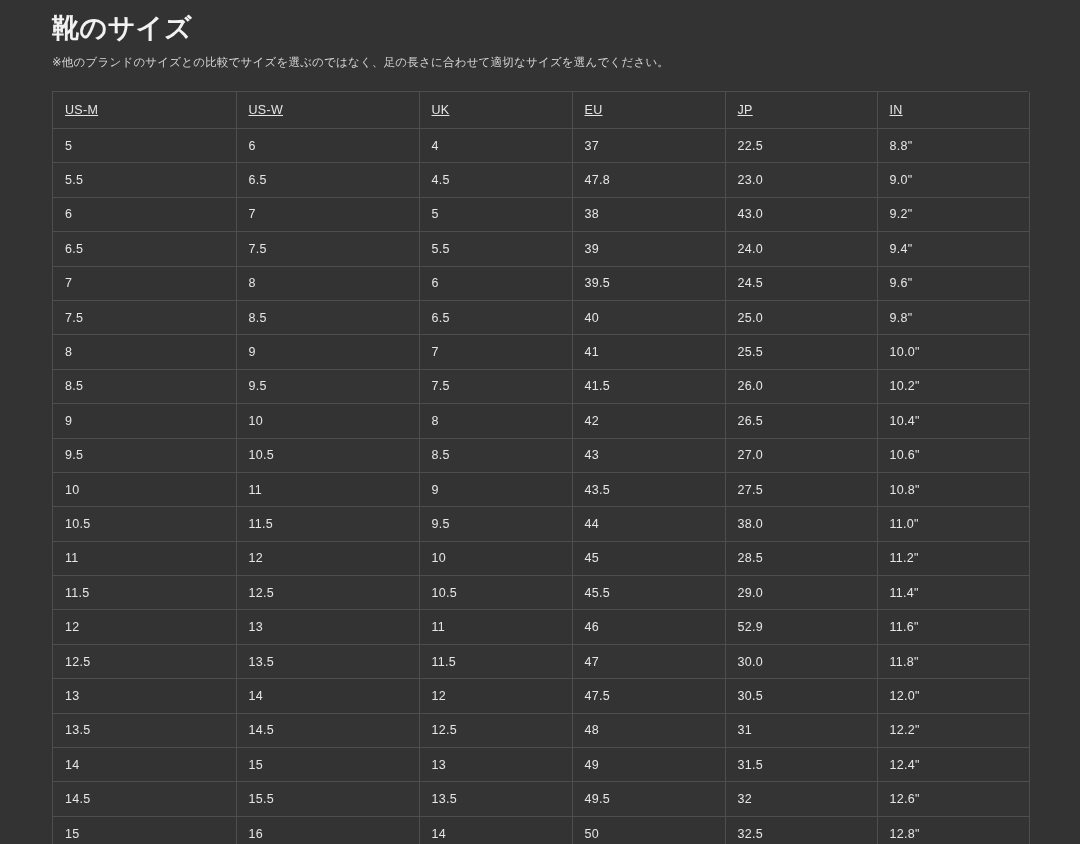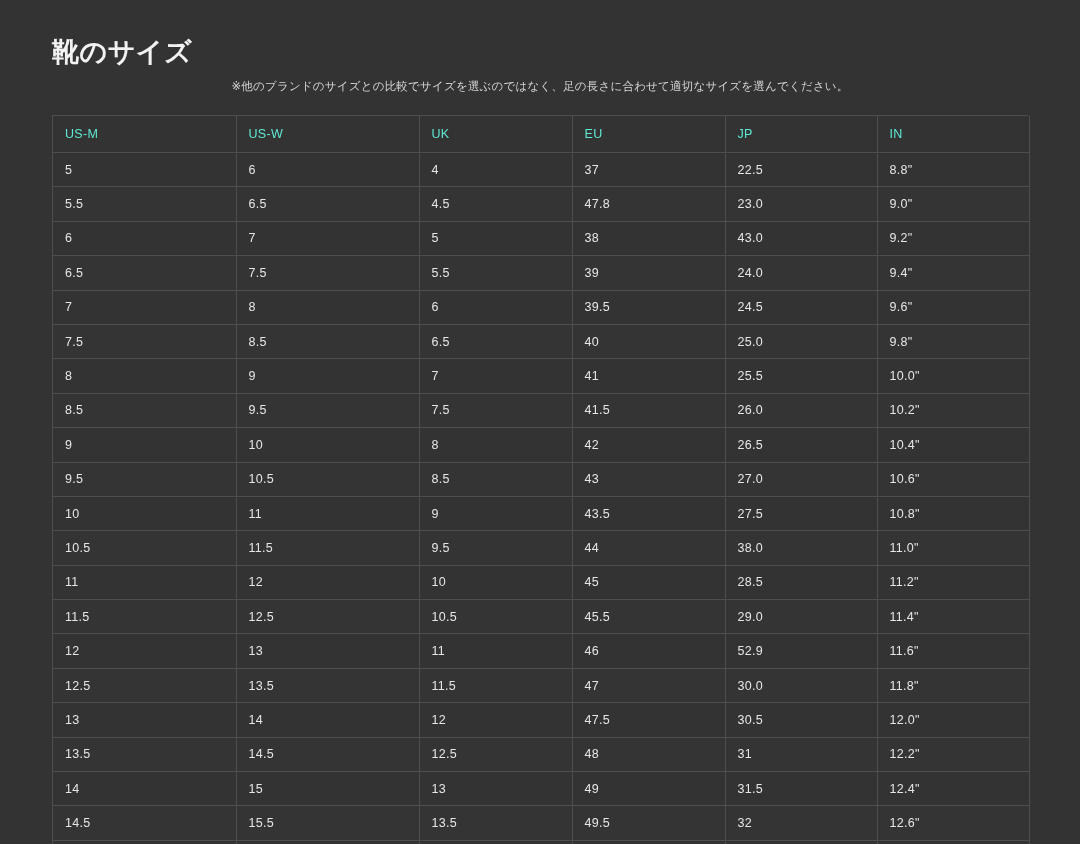--- a/index.html
+++ b/index.html
@@ -24,7 +24,7 @@
   }
   .page-title {
     margin: 0;
-    padding-top: 32px;
+    padding-top: 8px;
     font-size: 27px;
     line-height: 40px;
     font-weight: 700;

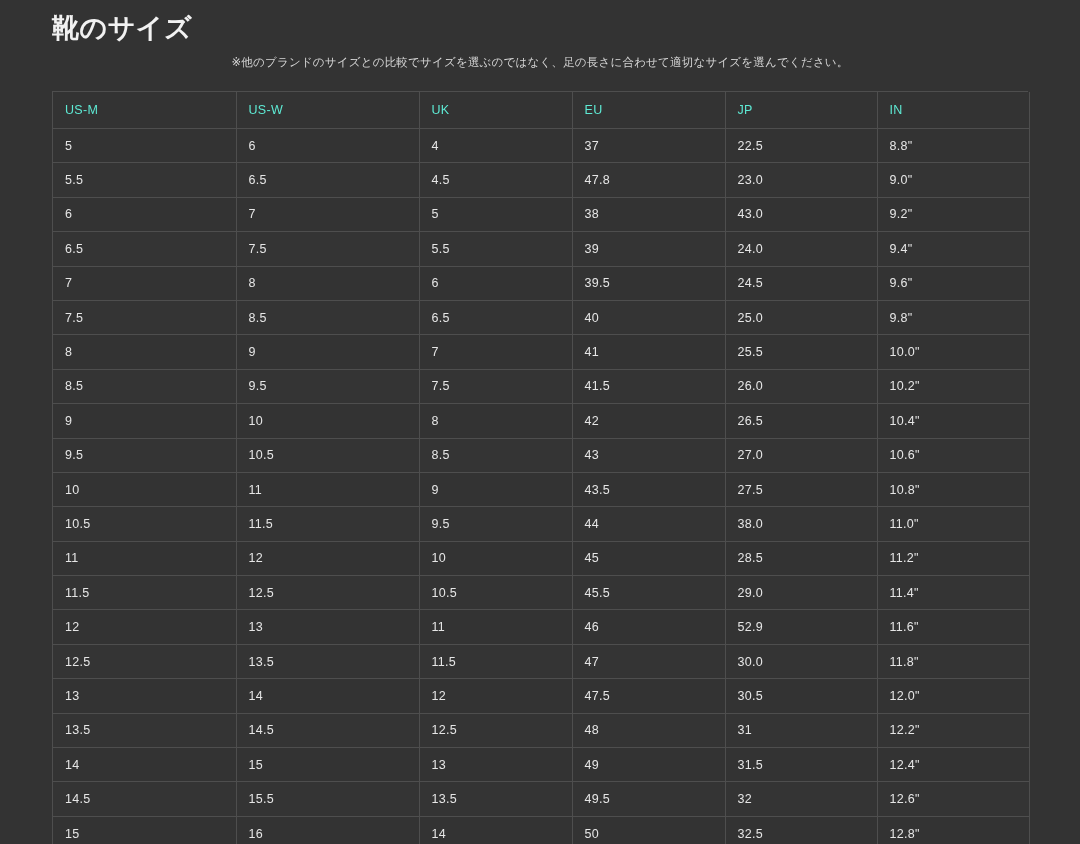--- a/index.html
+++ b/index.html
@@ -37,7 +37,6 @@
     line-height: 16px;
     color: #d6d6d6;
     letter-spacing: 0.2px;
-    text-align: center;
   }
   .table-wrap {
     margin-top: 21px;

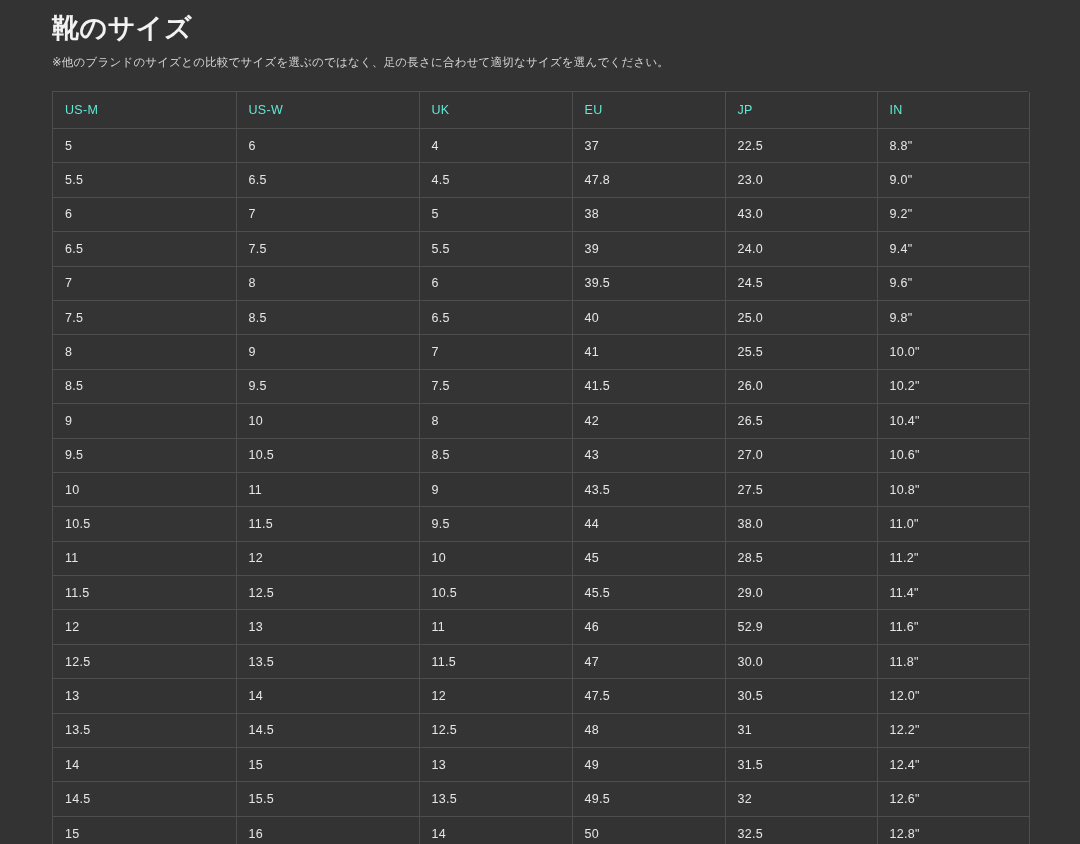--- a/index.html
+++ b/index.html
@@ -68,7 +68,8 @@
   }
   table.size-table thead th {
     height: 36px;
-    color: #5eead4;
+    color: #e5e5e5;
+    text-decoration: underline;
   }
   table.size-table tbody tr:nth-child(odd) td {
     background: #333333;

